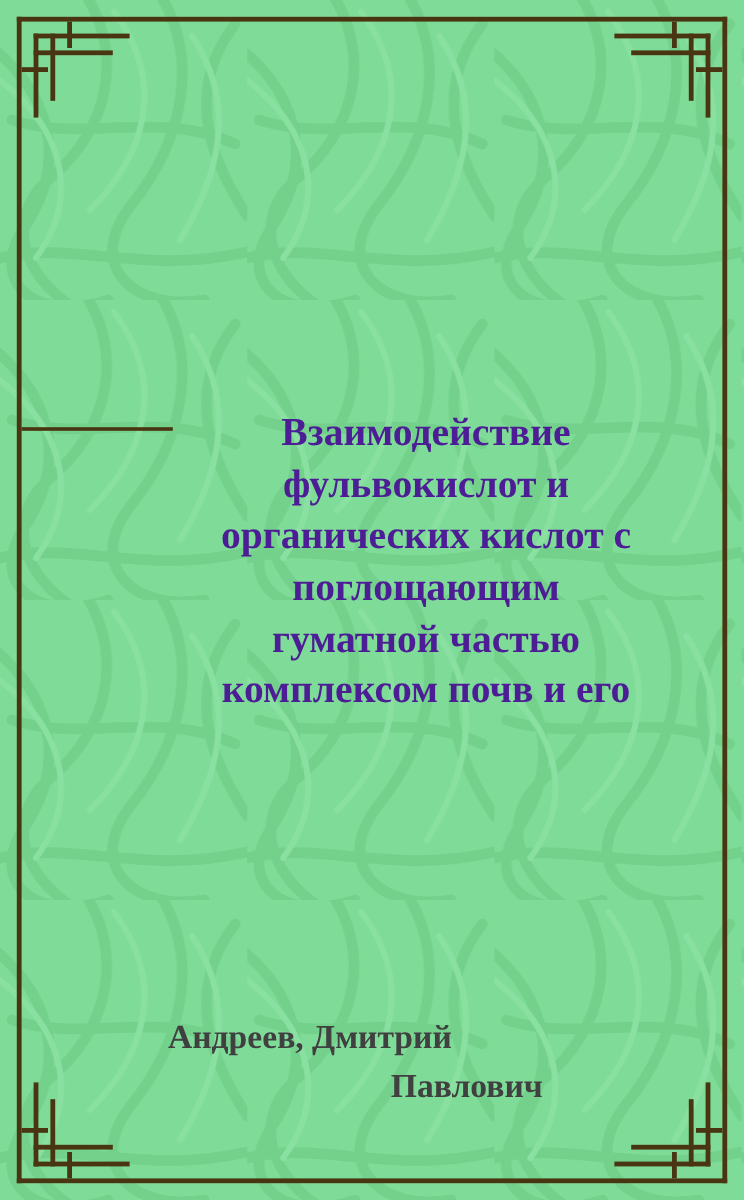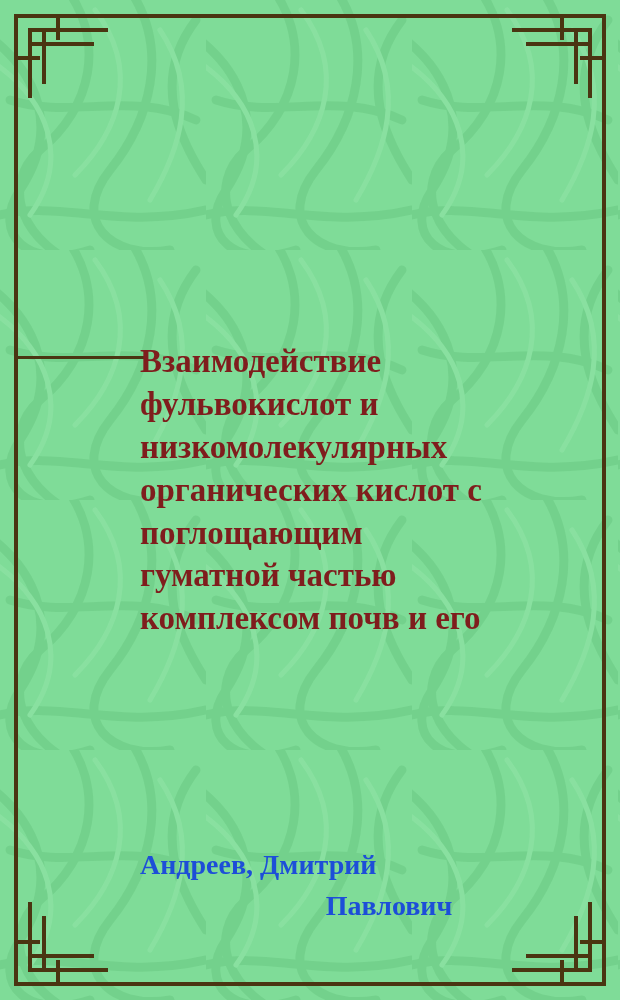--- a/index.html
+++ b/index.html
@@ -59,8 +59,9 @@
     font-weight: bold;
     font-size: 33px;
     line-height: 1.30;
-    color: #7f1d1d;
+    color: #4c1d95;
     letter-spacing: 0px;
+    text-align: center;
   }
   .author {
     position: absolute;

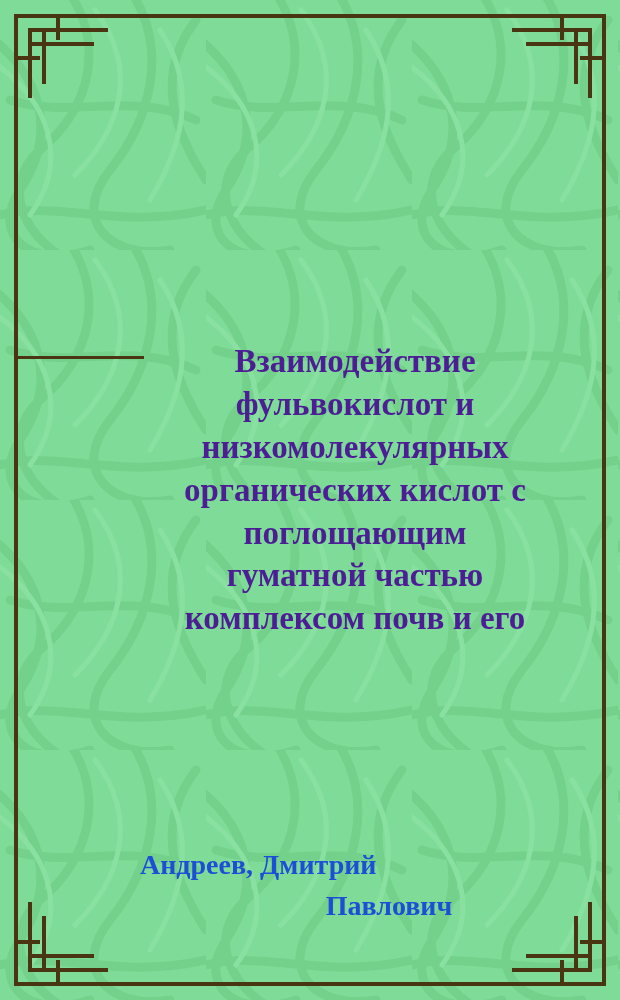--- a/index.html
+++ b/index.html
@@ -144,7 +144,6 @@
   <div class="title">
     <div>Взаимодействие</div>
     <div>фульвокислот и</div>
-    <div>низкомолекулярных</div>
     <div>органических кислот с</div>
     <div>поглощающим</div>
     <div>гуматной частью</div>

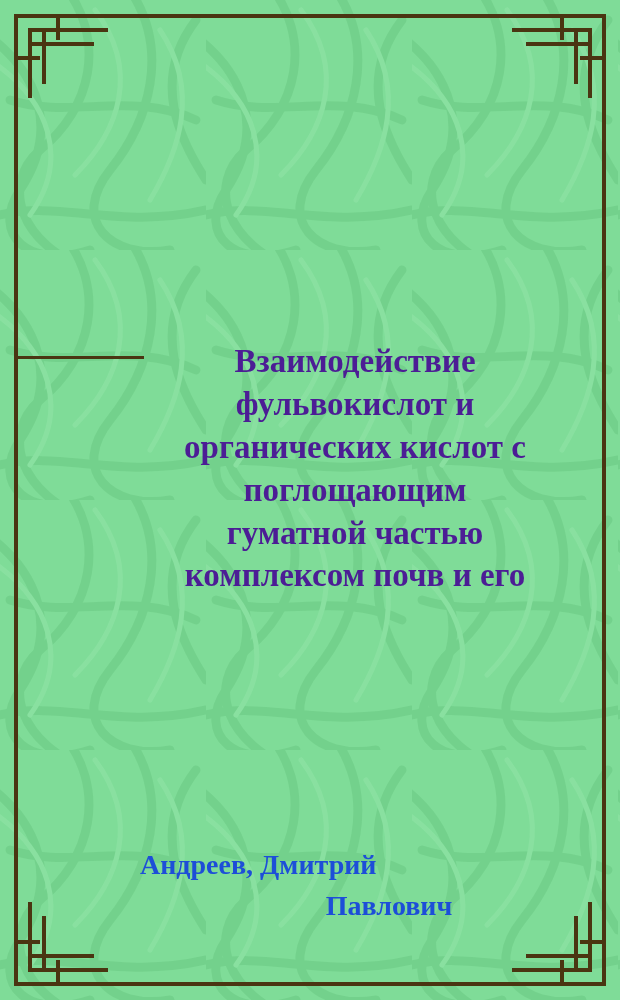--- a/index.html
+++ b/index.html
@@ -72,7 +72,7 @@
     font-weight: bold;
     font-size: 28px;
     line-height: 1.45;
-    color: #1d4ed8;
+    color: #404040;
   }
   .author .line2 {
     display: block;

